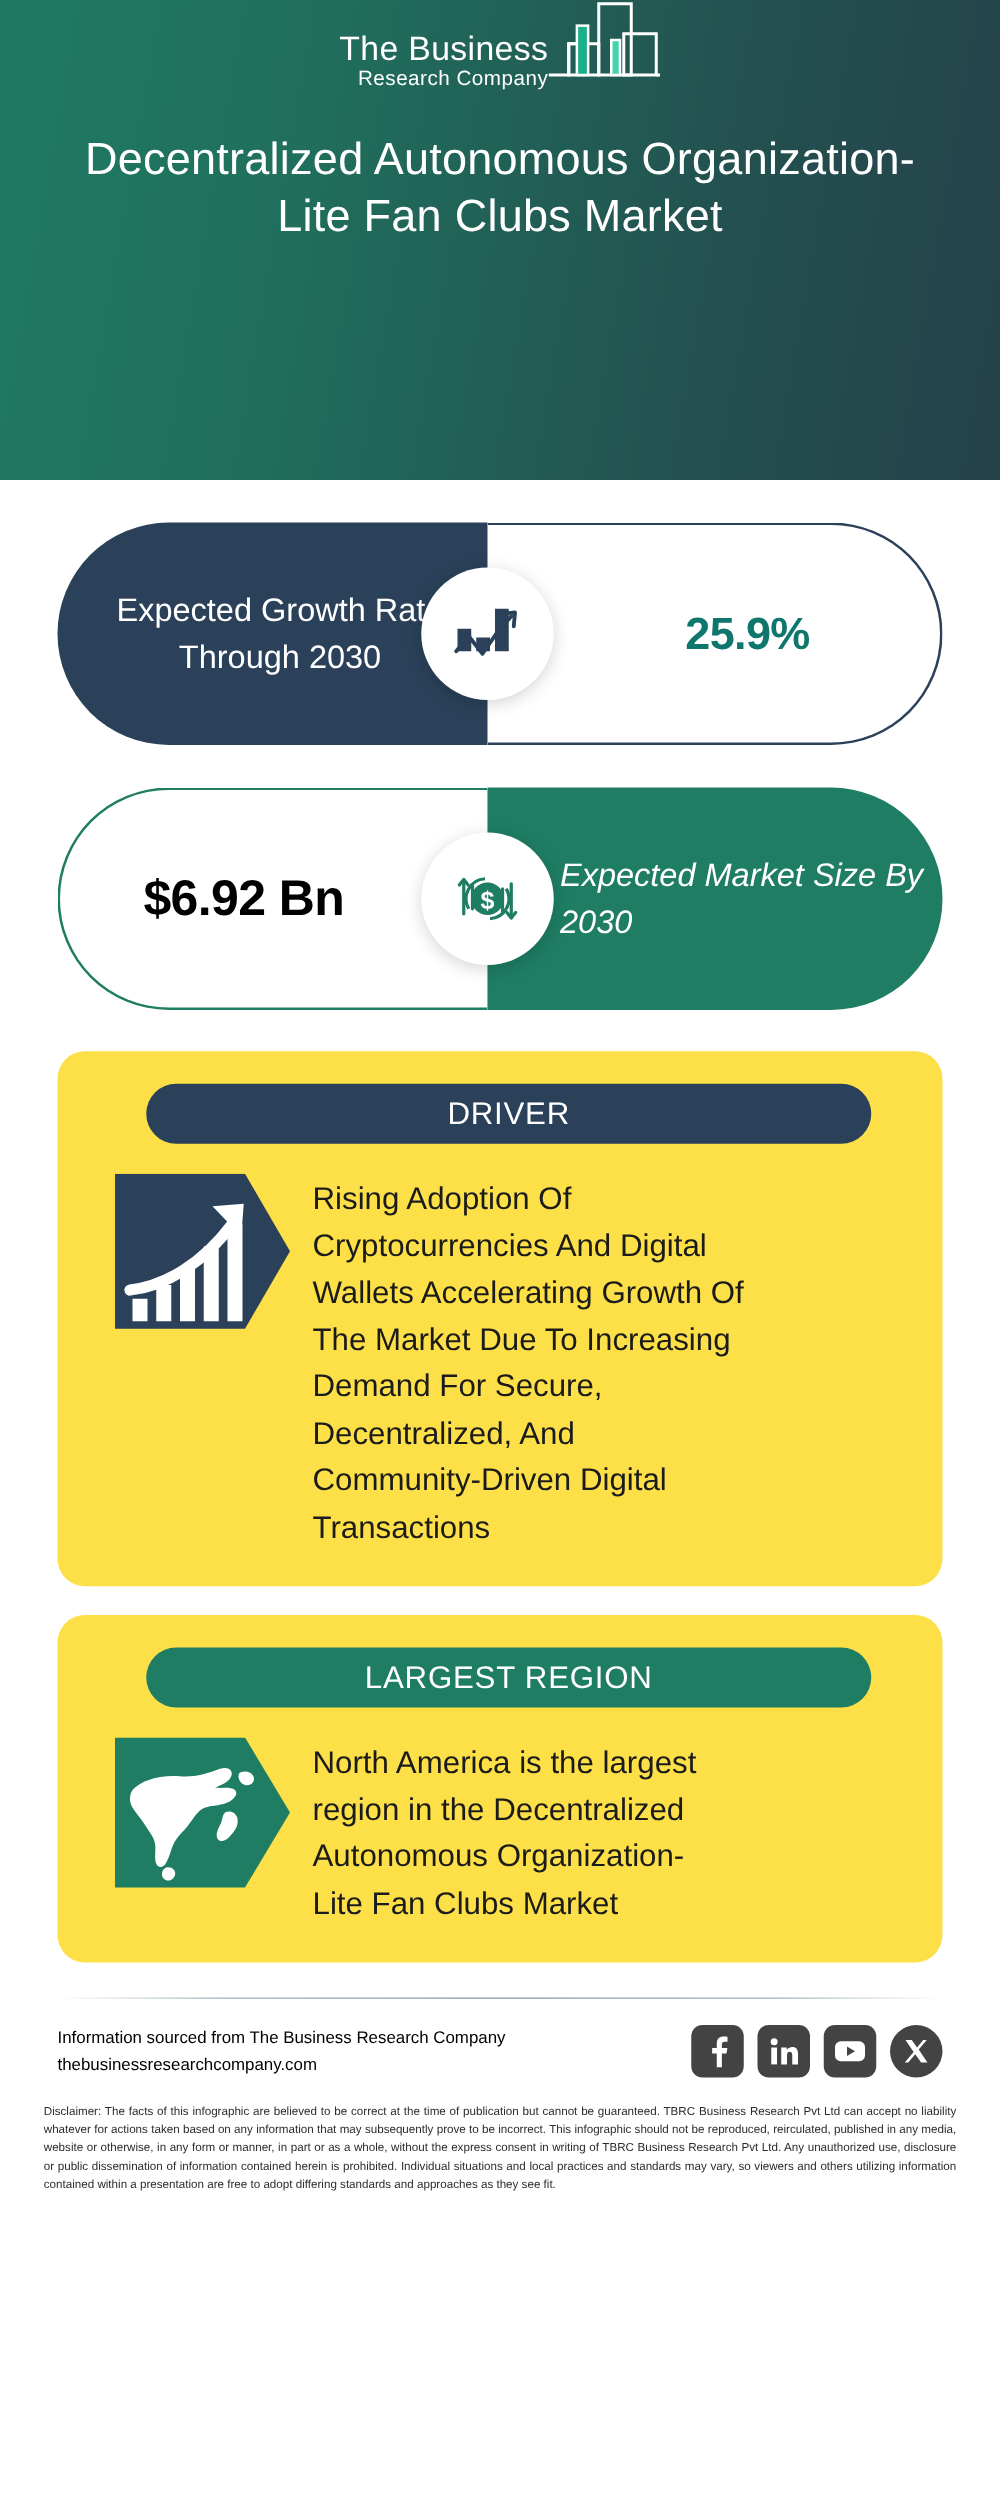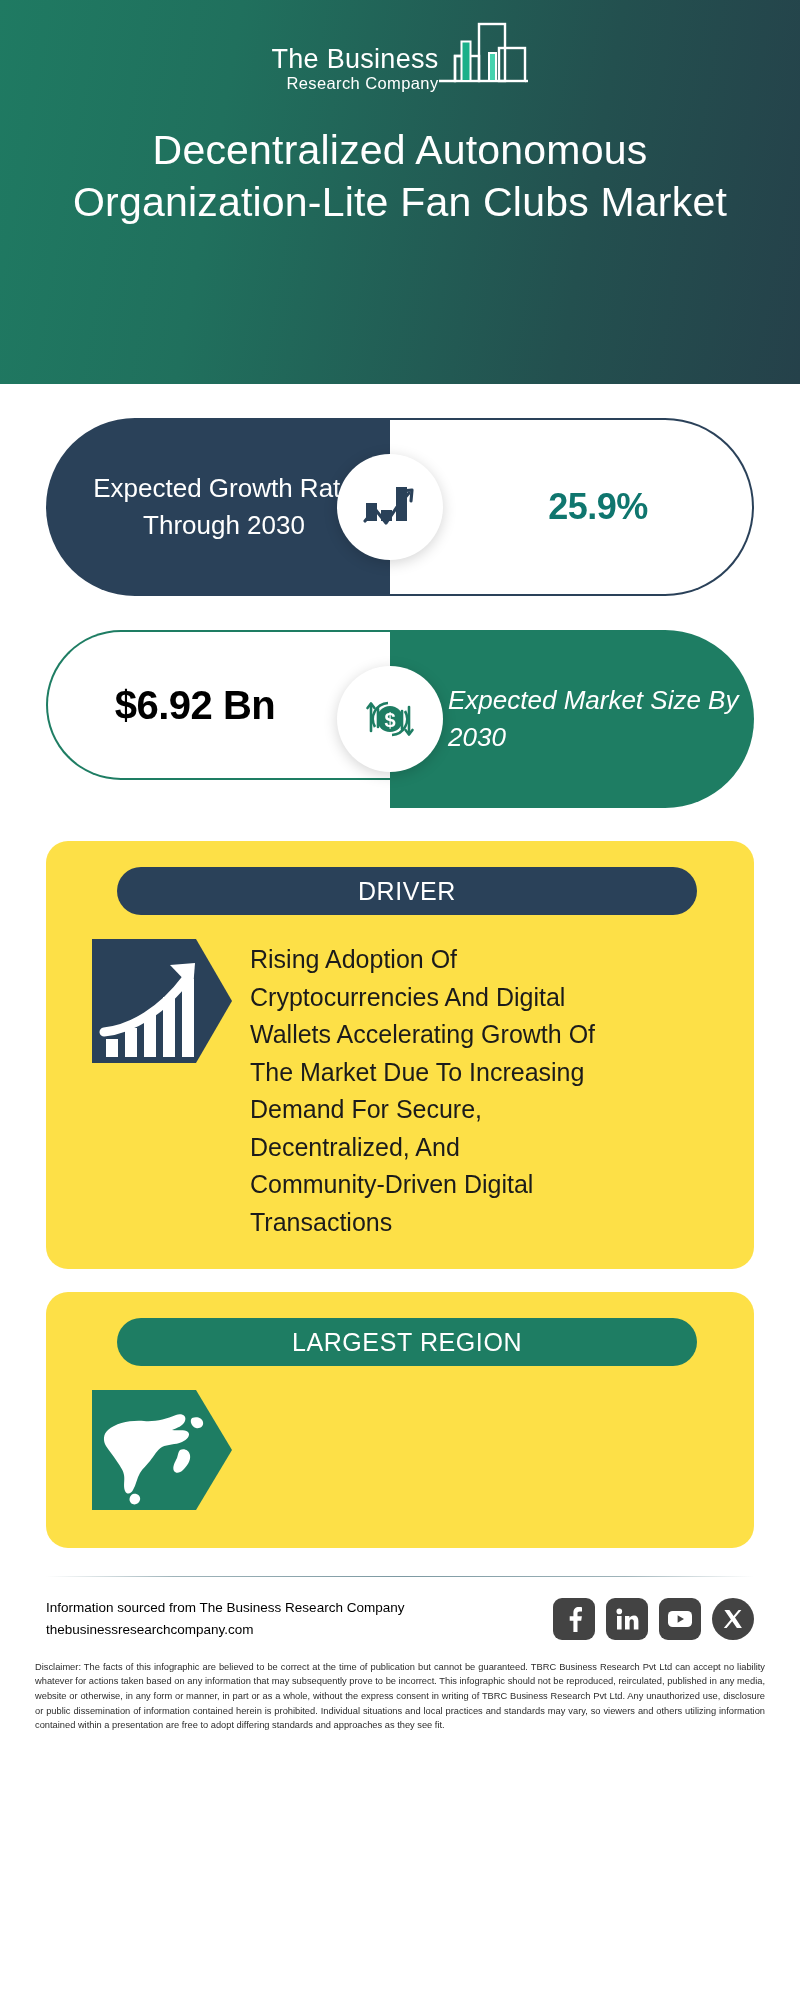--- a/index.html
+++ b/index.html
@@ -16,7 +16,6 @@
     position: relative;
     width: 800px; height: 384px;
     background: linear-gradient(100deg, #1f7a62 0%, #20705d 28%, #23504f 72%, #25414a 100%);
-    padding-top: 20px;
   }
   .logo-wrap {
     display: flex; align-items: flex-end; justify-content: center;

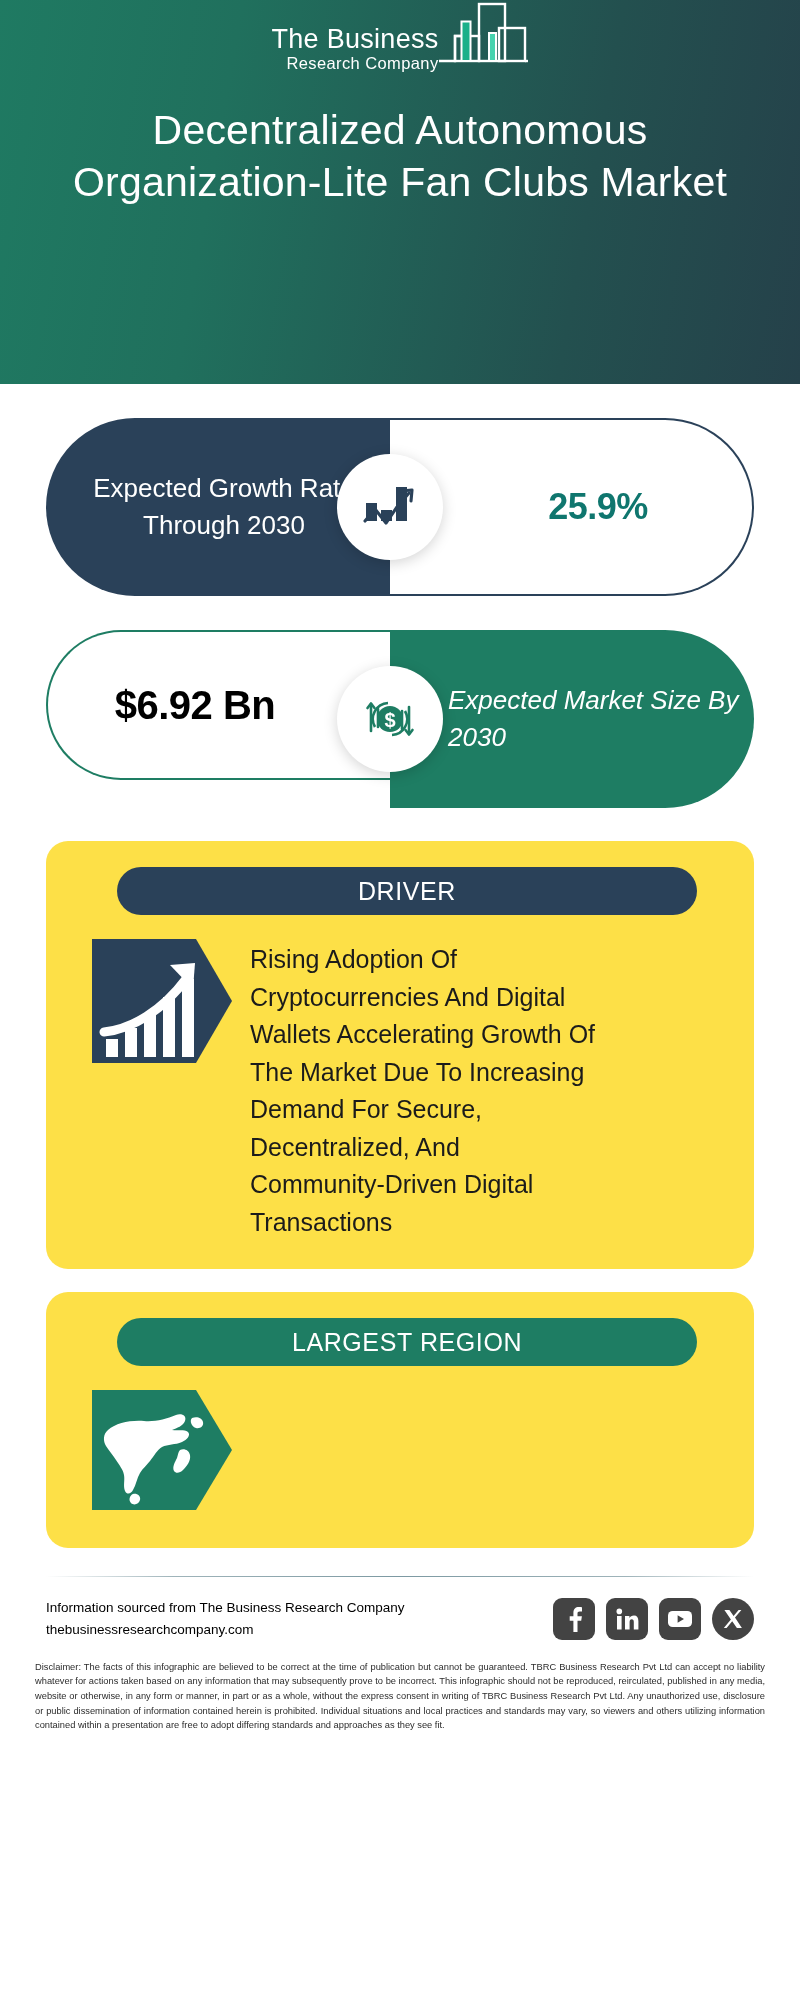--- a/index.html
+++ b/index.html
@@ -29,7 +29,7 @@
   .header-title {
     color: #ffffff;
     text-align: center;
-    font-size: 41px;
+    font-size: 36px;
     font-weight: 400;
     line-height: 1.27;
     letter-spacing: .2px;

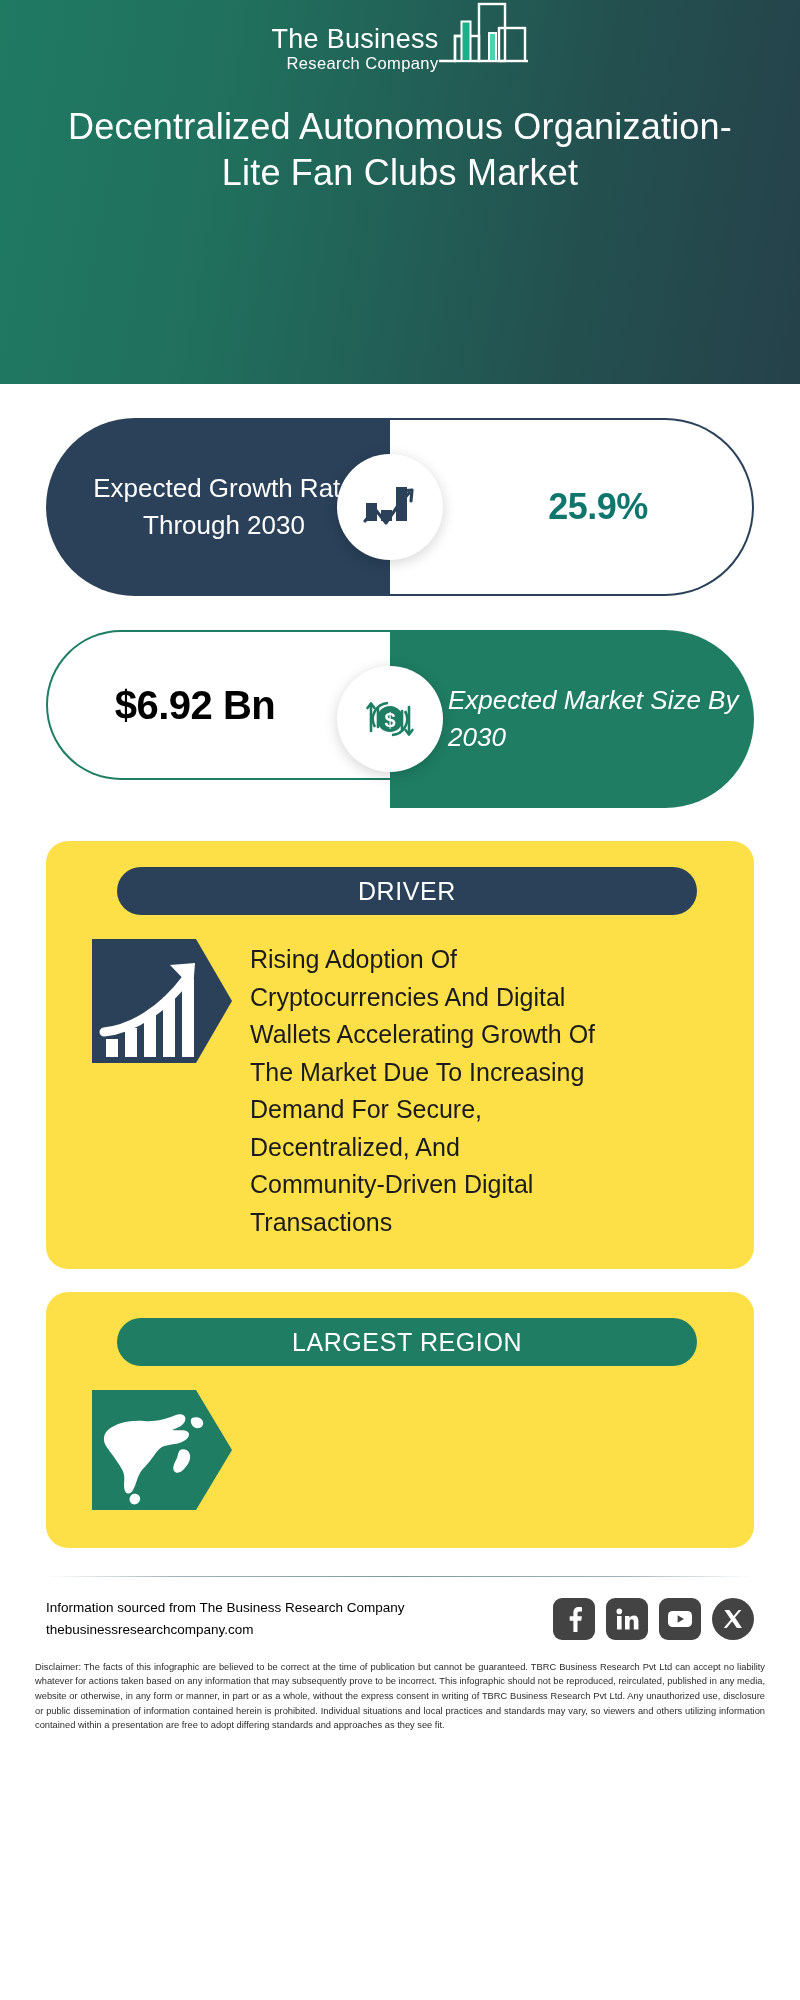--- a/index.html
+++ b/index.html
@@ -71,7 +71,7 @@
   .ms-card { margin-top: 34px; }
   .ms-left {
     position: absolute; left: 0; top: 0;
-    width: 344px; height: 150px;
+    width: 344px; height: 178px;
     border: 2.5px solid #1e7d63;
     border-right: none;
     border-radius: 89px 0 0 89px;

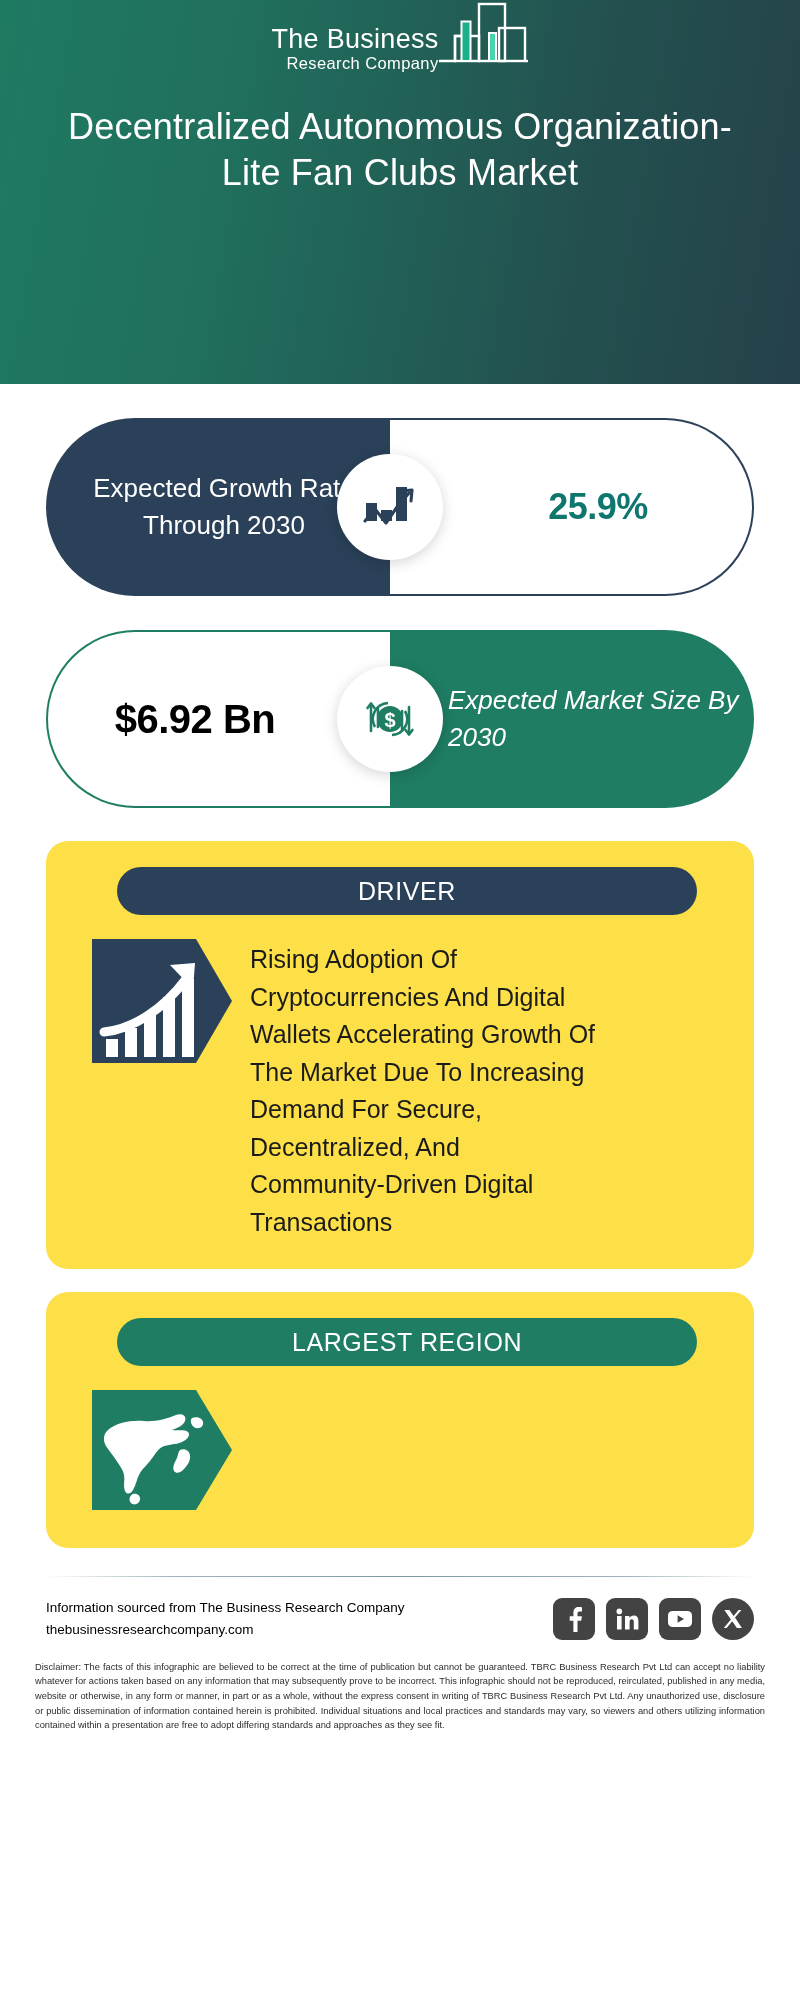--- a/index.html
+++ b/index.html
@@ -276,6 +276,7 @@
           </g>
         </svg>
       </div>
+      <div class="panel-text">North America is the largest region in the Decentralized Autonomous Organization-Lite Fan Clubs Market</div>
     </div>
   </div>
 

